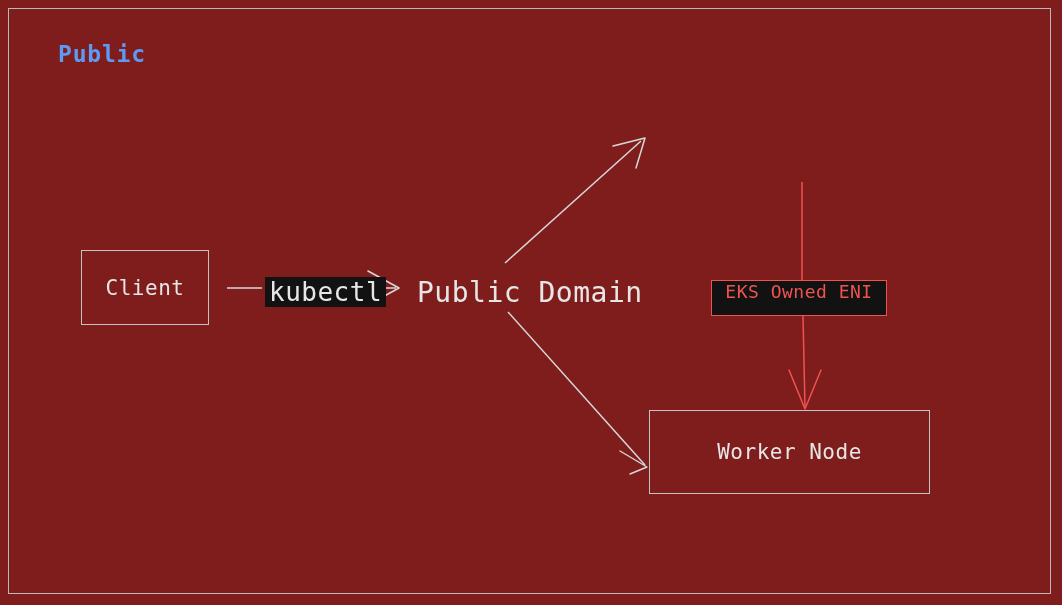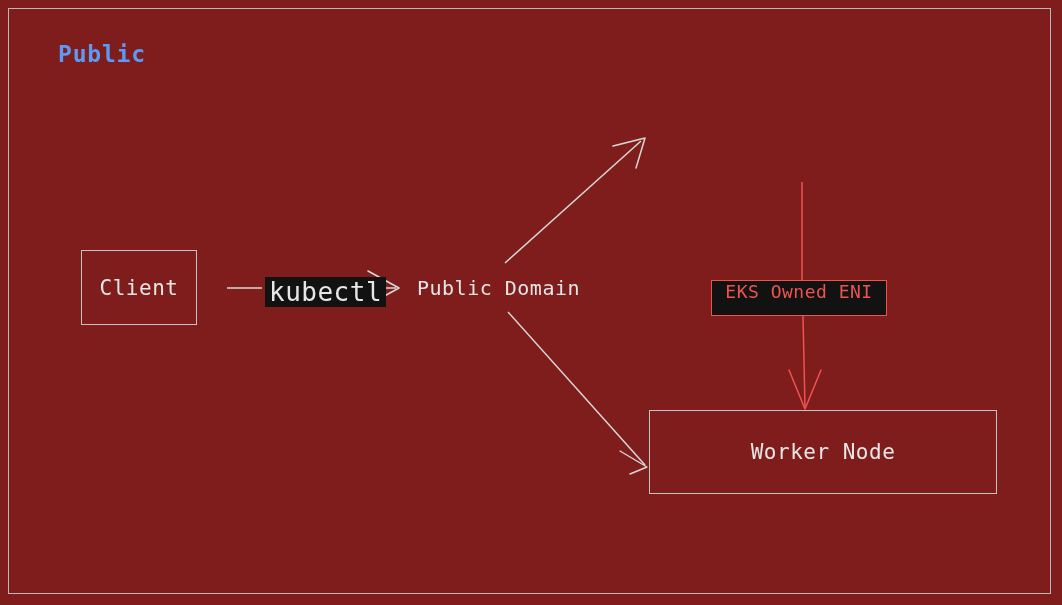--- a/index.html
+++ b/index.html
@@ -123,7 +123,7 @@
     </g>
   </svg>
 
-  <div class="node-box" style="left:81px; top:250px; width:116px; height:75px;text-align:right;">
+  <div class="node-box" style="left:81px; top:250px; width:128px; height:75px;text-align:right;">
     <span>Client</span>
   </div>
 

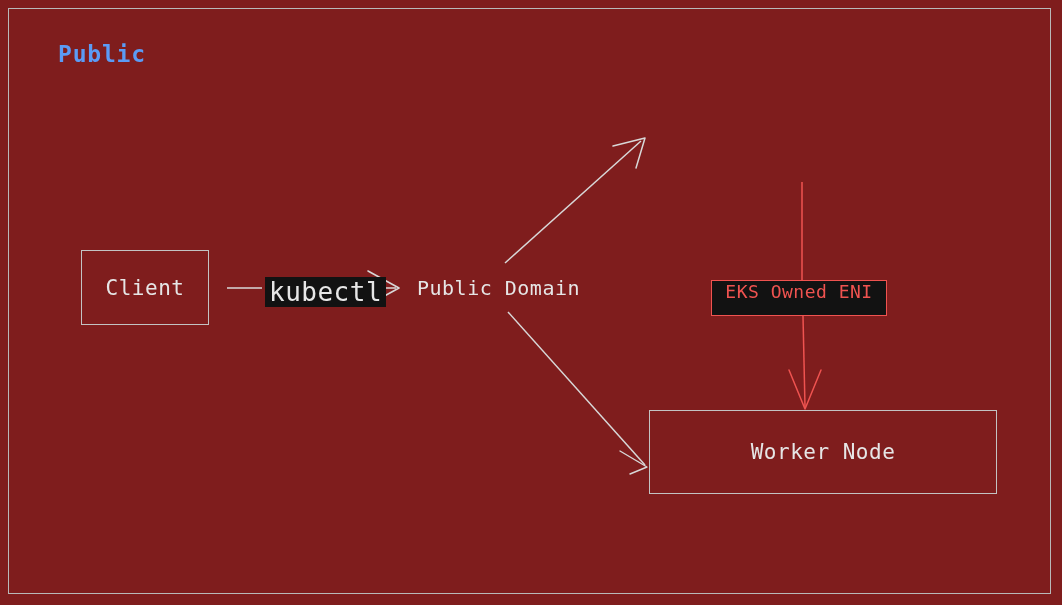--- a/index.html
+++ b/index.html
@@ -57,7 +57,7 @@
   .plain-label {
     position: absolute;
     color: #e6e6e6;
-    font-size: 20px;
+    font-size: 28px;
     letter-spacing: 0.5px;
     white-space: nowrap;
     font-family: "DejaVu Sans Mono", "Liberation Mono", monospace;

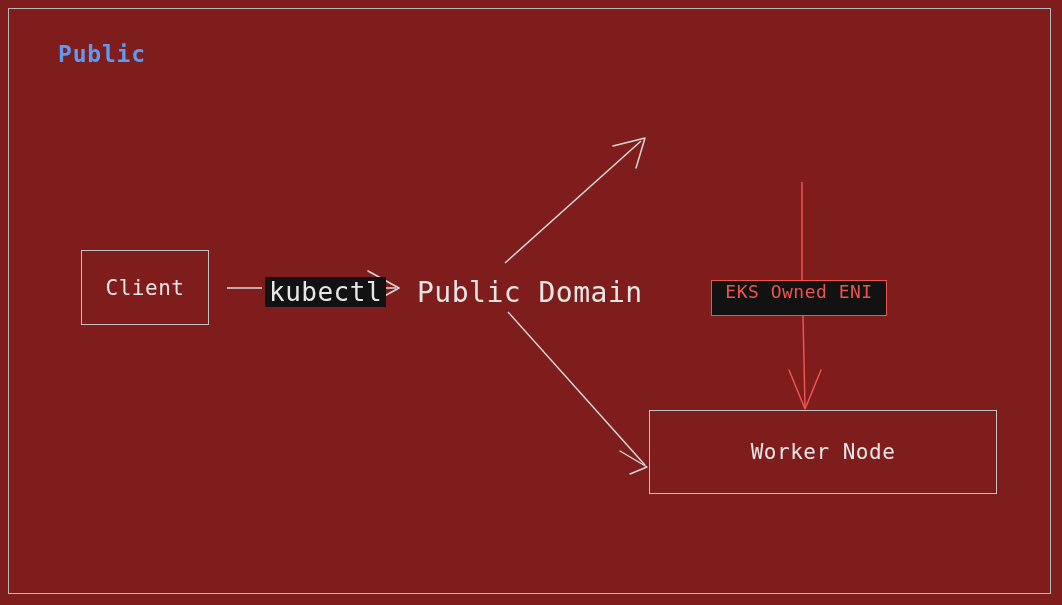--- a/index.html
+++ b/index.html
@@ -128,7 +128,7 @@
   </div>
 
 
-  <div class="node-box" style="left:649px; top:410px; width:348px; height:84px;align-items:center;">
+  <div class="node-box" style="left:649px; top:410px; width:281px; height:84px;align-items:center;">
     <span>Worker Node</span>
   </div>
 

